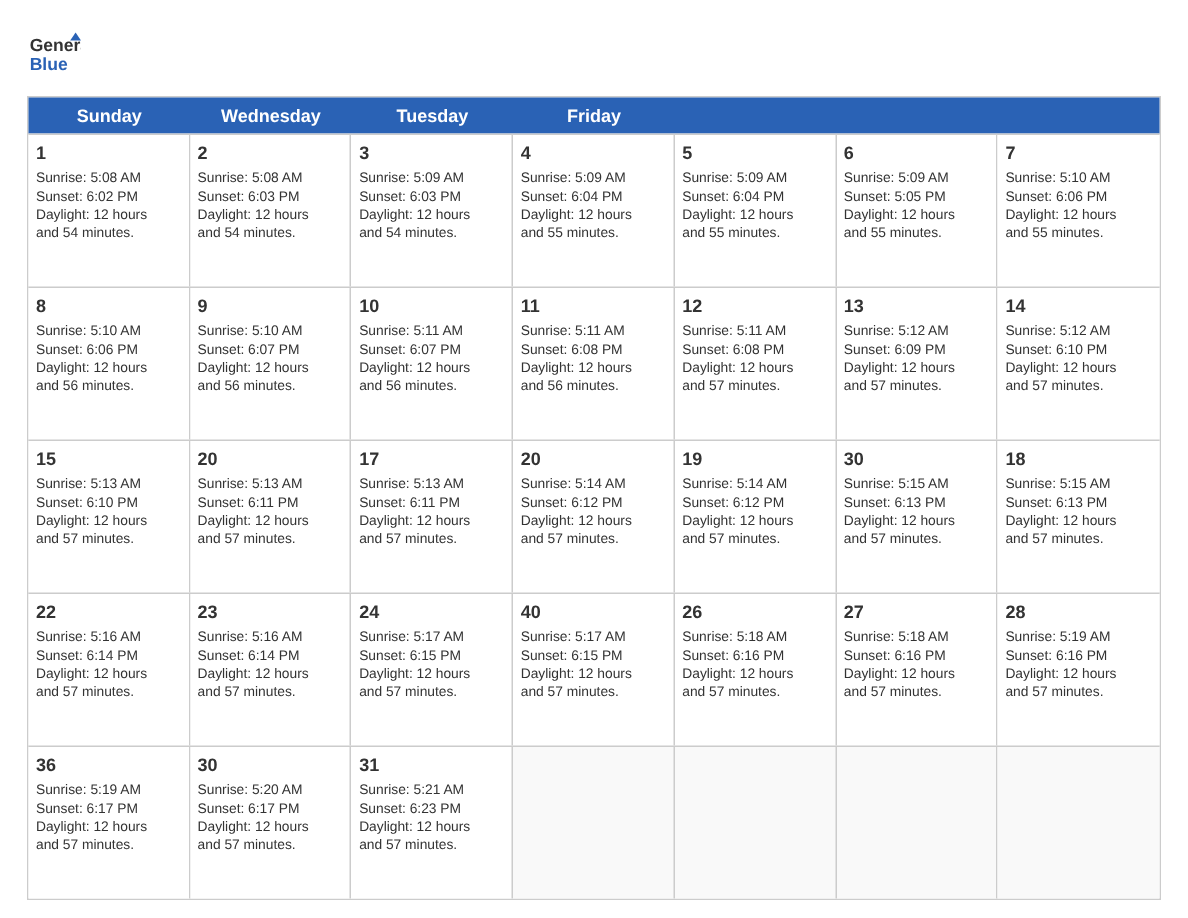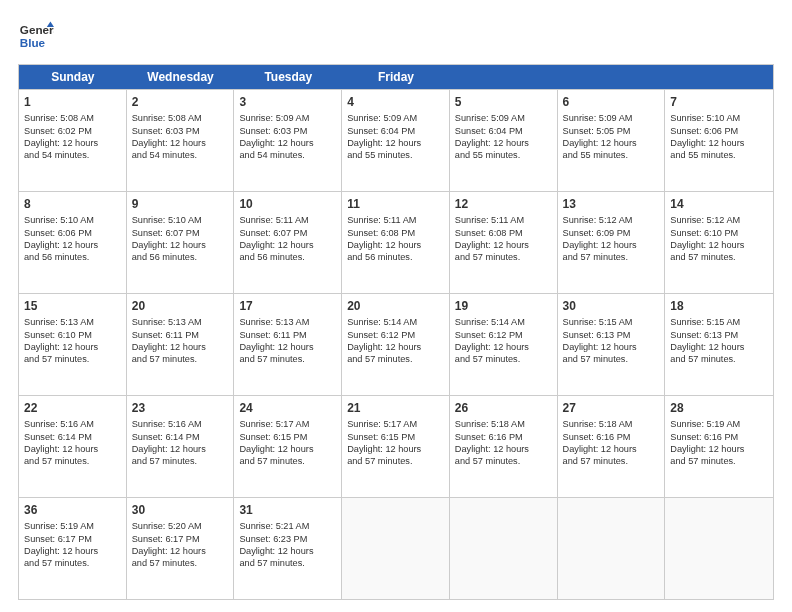--- a/index.html
+++ b/index.html
@@ -303,7 +303,7 @@
             <div class="cell-text">and 57 minutes.</div>
           </div>
           <div class="cal-cell">
-            <span class="day-num">21</span>
+            <span class="day-num">40</span>
             <div class="cell-text">Sunrise: 5:17 AM</div>
             <div class="cell-text">Sunset: 6:15 PM</div>
             <div class="cell-text">Daylight: 12 hours</div>

